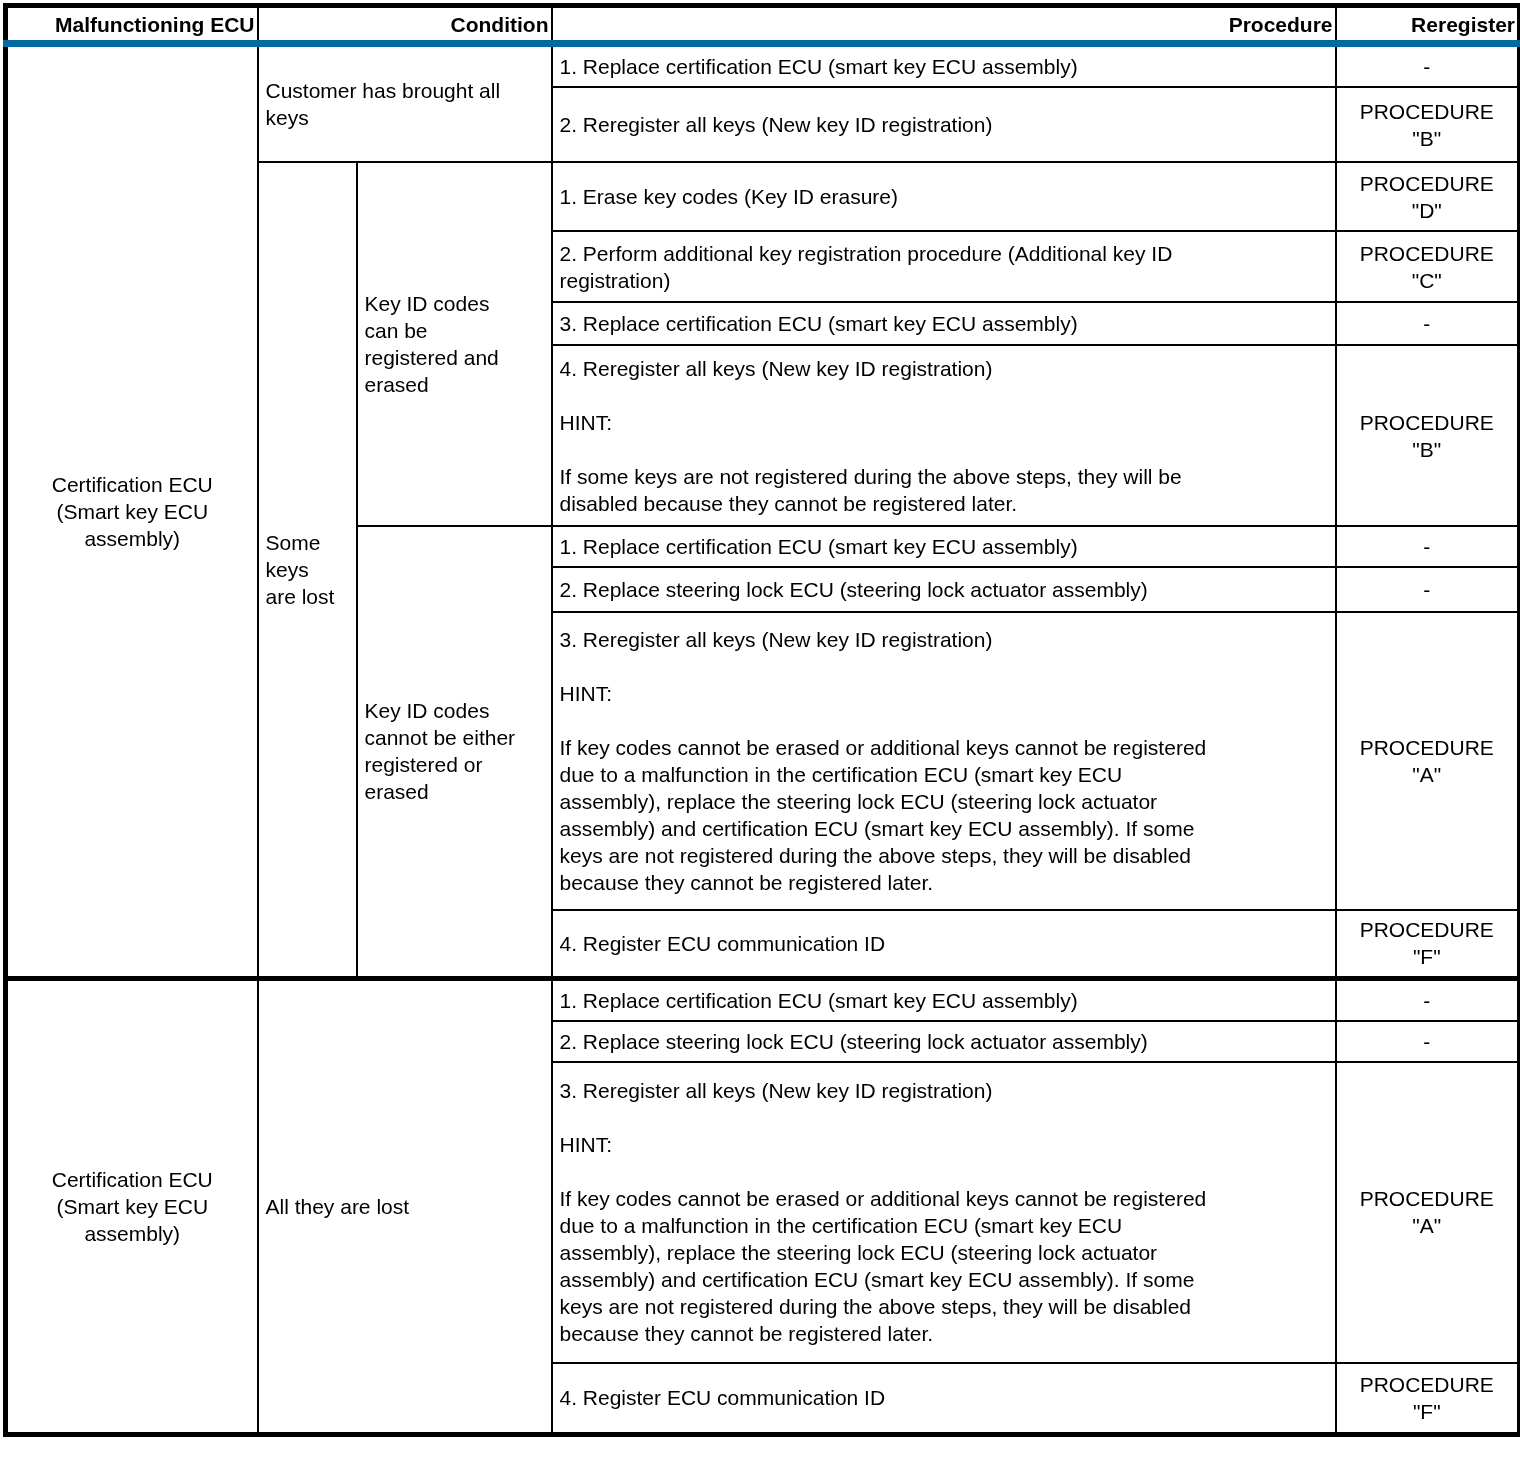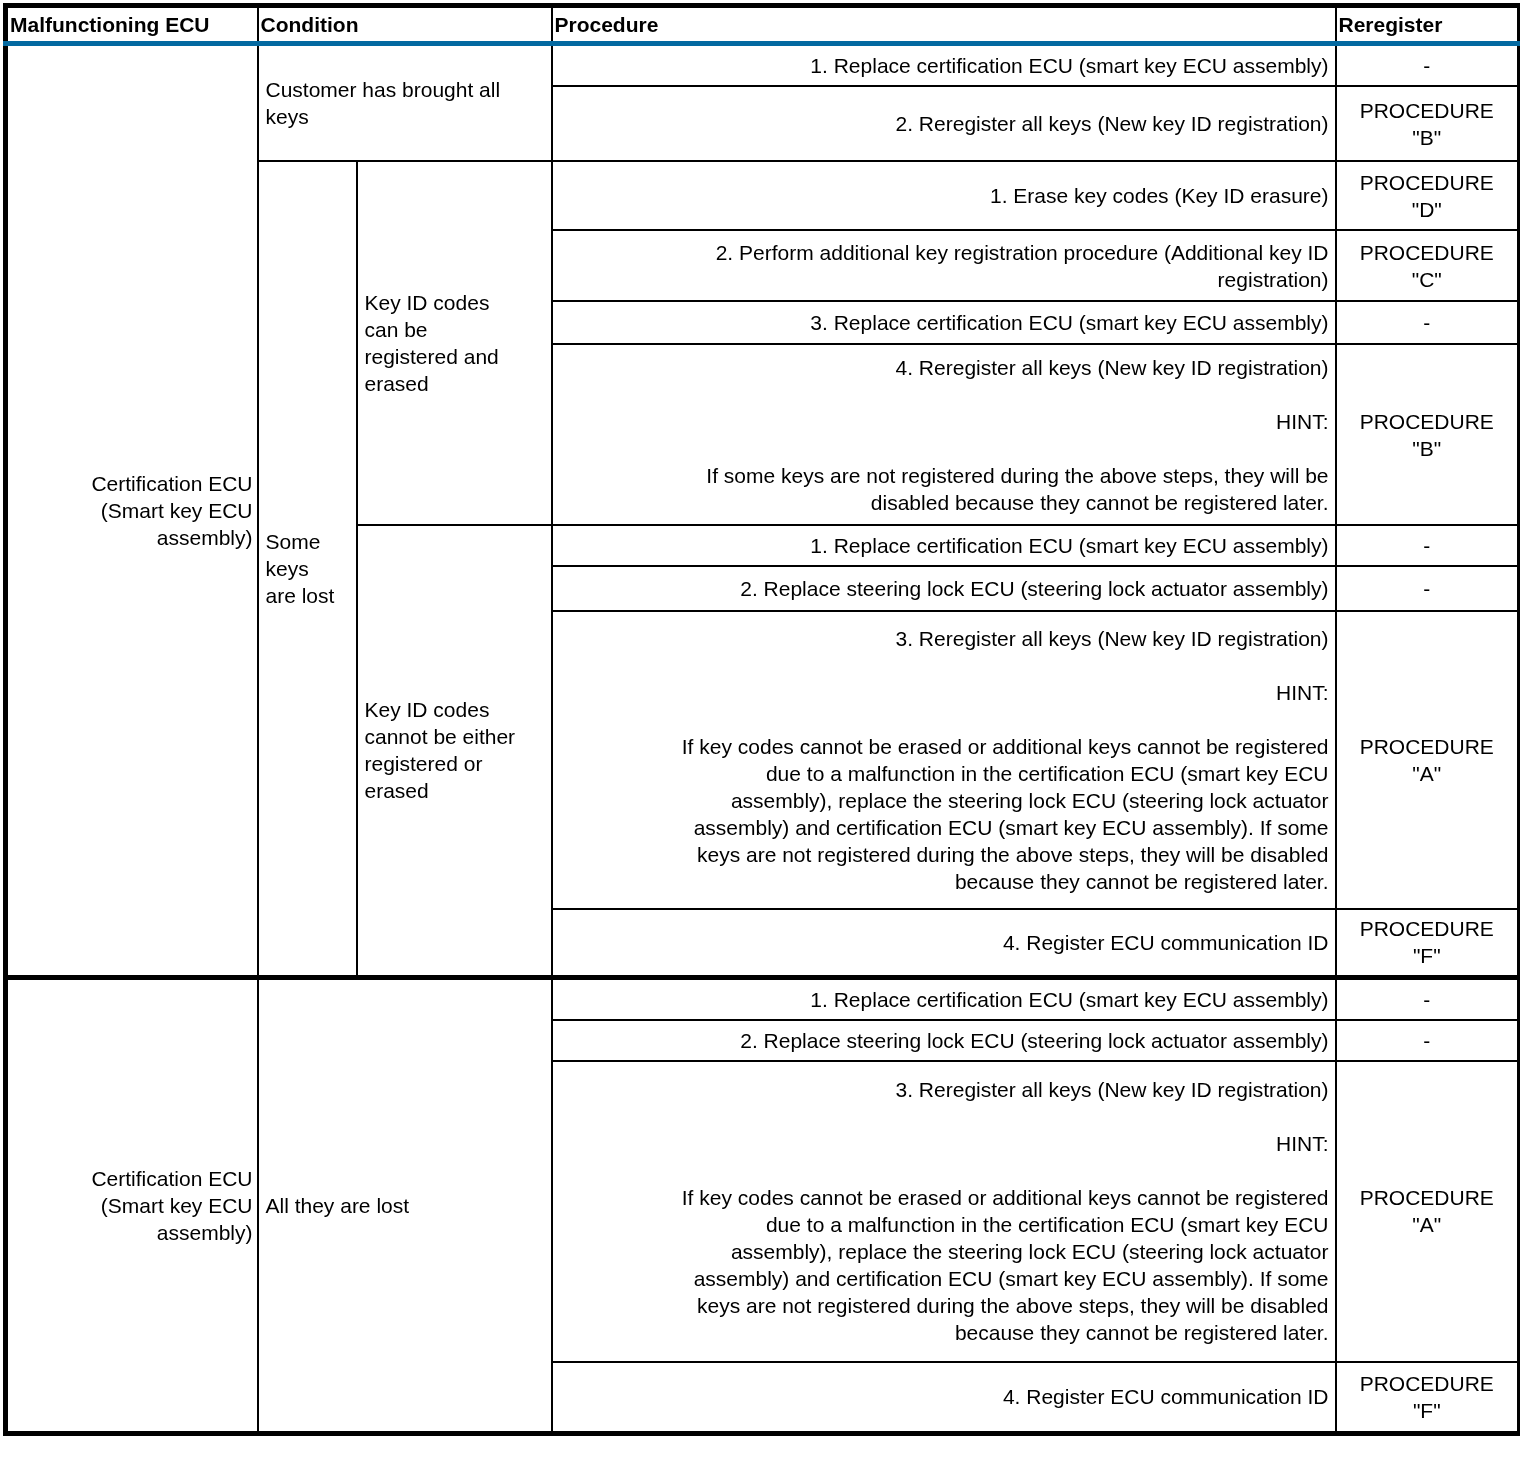--- a/index.html
+++ b/index.html
@@ -30,8 +30,8 @@
   }
   th {
     font-weight: bold;
-    text-align: left;
-    border-bottom: 5px solid #0369a1;
+    text-align: right;
+    border-bottom: 7px solid #0369a1;
     padding: 2px 2px;
   }
   td.c-ecu  { text-align: right; padding: 2px 4px 2px 4px; }

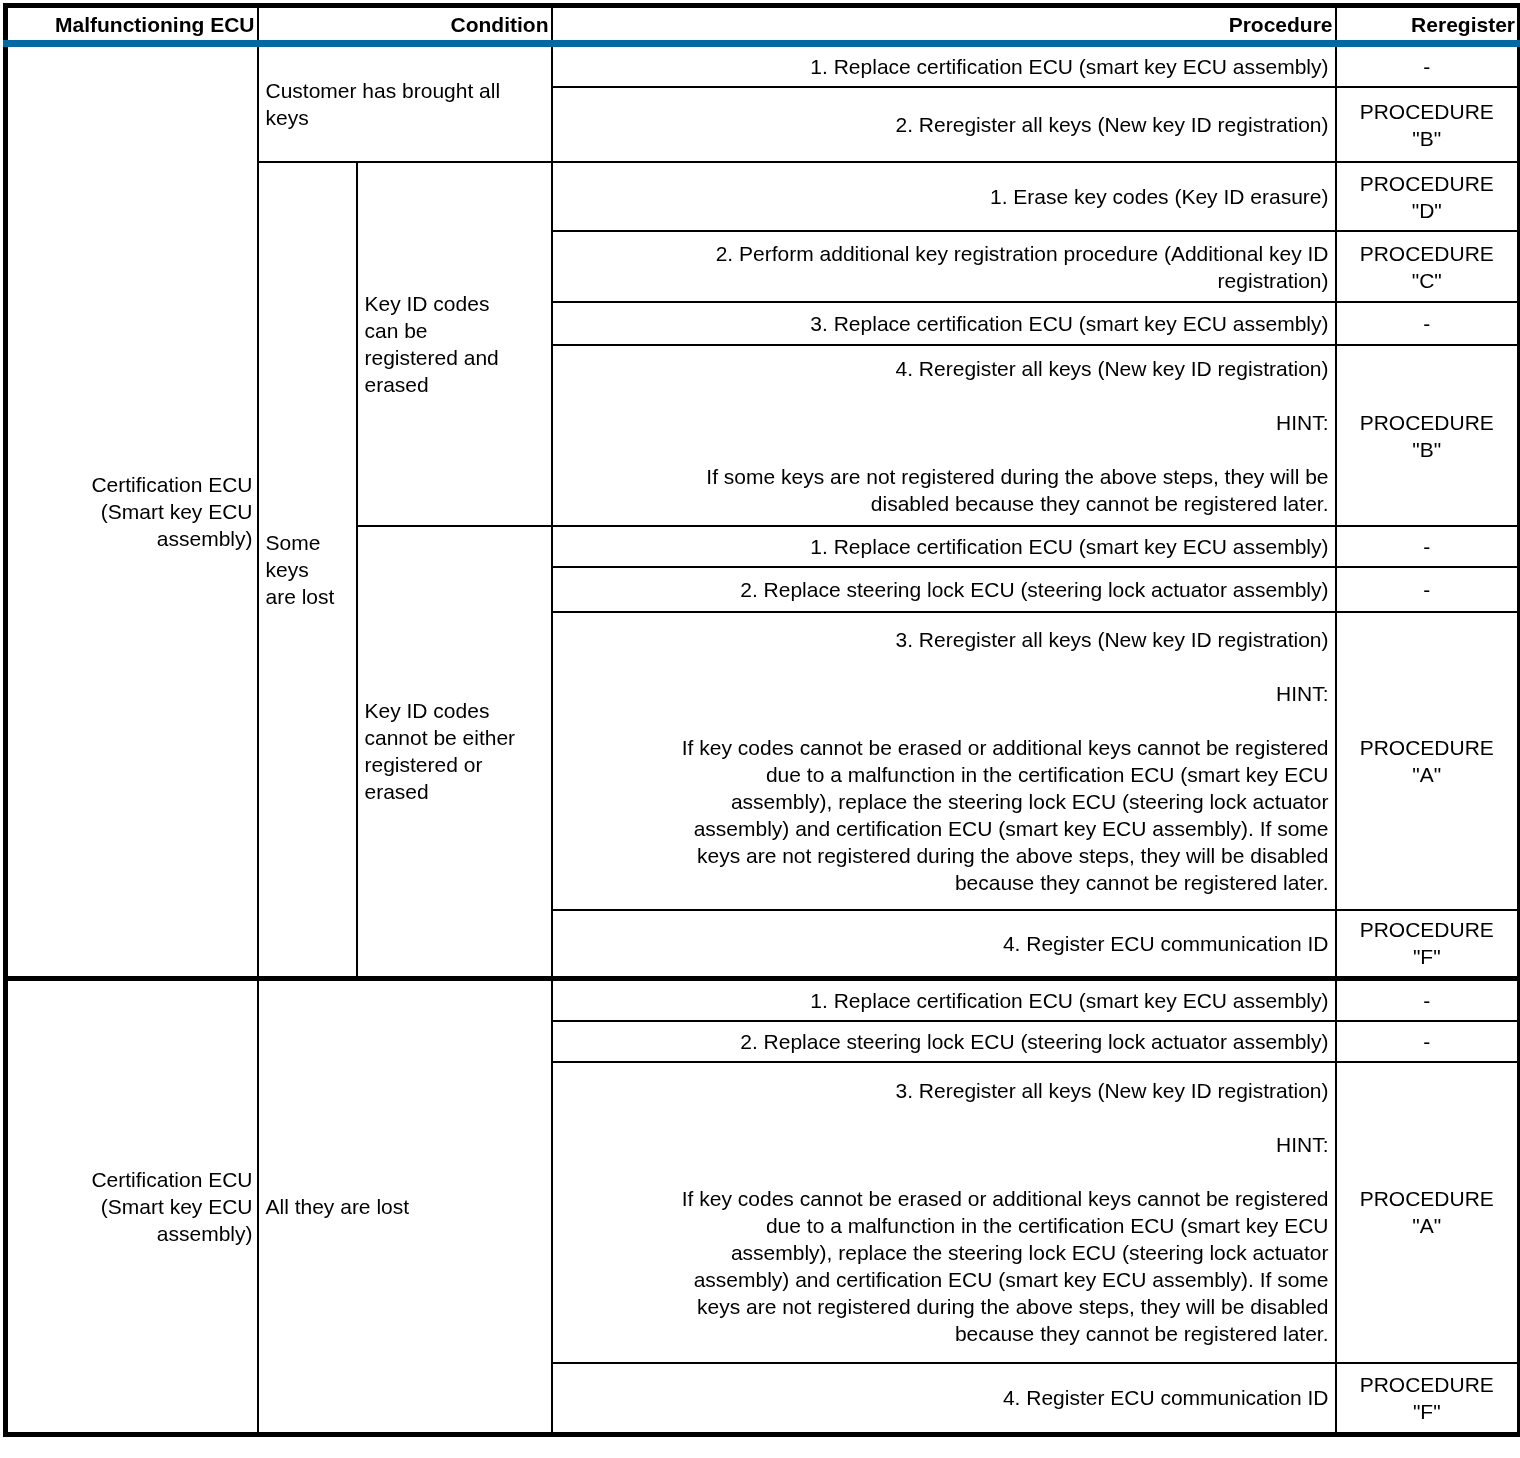--- a/index.html
+++ b/index.html
@@ -36,7 +36,7 @@
   }
   td.c-ecu  { text-align: right; padding: 2px 4px 2px 4px; }
   td.c-cond { text-align: left; padding: 2px 4px 2px 7px; margin-left: 32px; }
-  td.c-proc { text-align: right; padding: 6px 6px 6px 7px; }
+  td.c-proc { text-align: left; padding: 6px 6px 6px 7px; }
   td.c-ref  { text-align: center; padding: 2px 2px; }
   tr.sec2-first td { border-top: 5px solid #000; }
 </style>

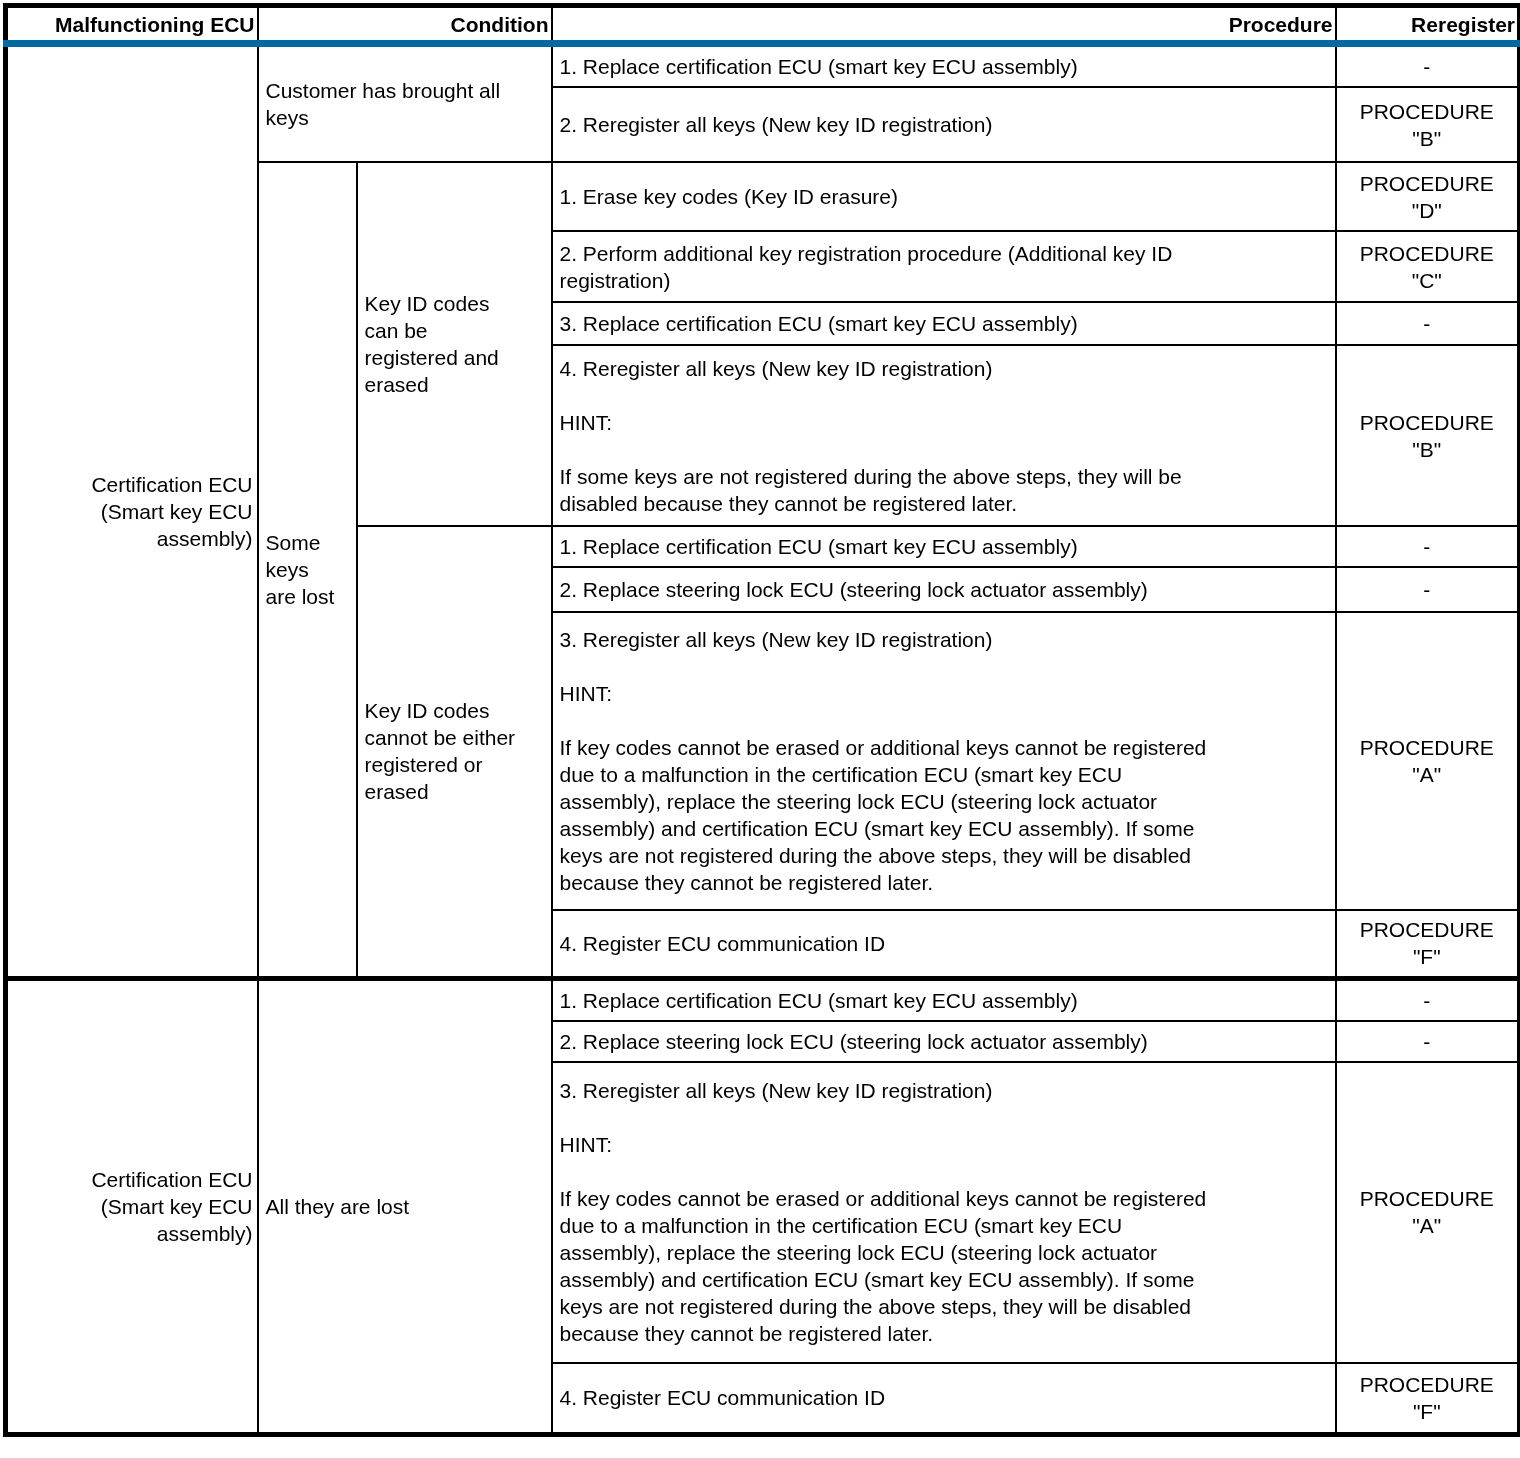--- a/index.html
+++ b/index.html
@@ -34,7 +34,7 @@
     border-bottom: 7px solid #0369a1;
     padding: 2px 2px;
   }
-  td.c-ecu  { text-align: right; padding: 2px 4px 2px 4px; }
+  td.c-ecu  { text-align: center; padding: 2px 4px 2px 4px; }
   td.c-cond { text-align: left; padding: 2px 4px 2px 7px; margin-left: 32px; }
   td.c-proc { text-align: left; padding: 6px 6px 6px 7px; }
   td.c-ref  { text-align: center; padding: 2px 2px; }

